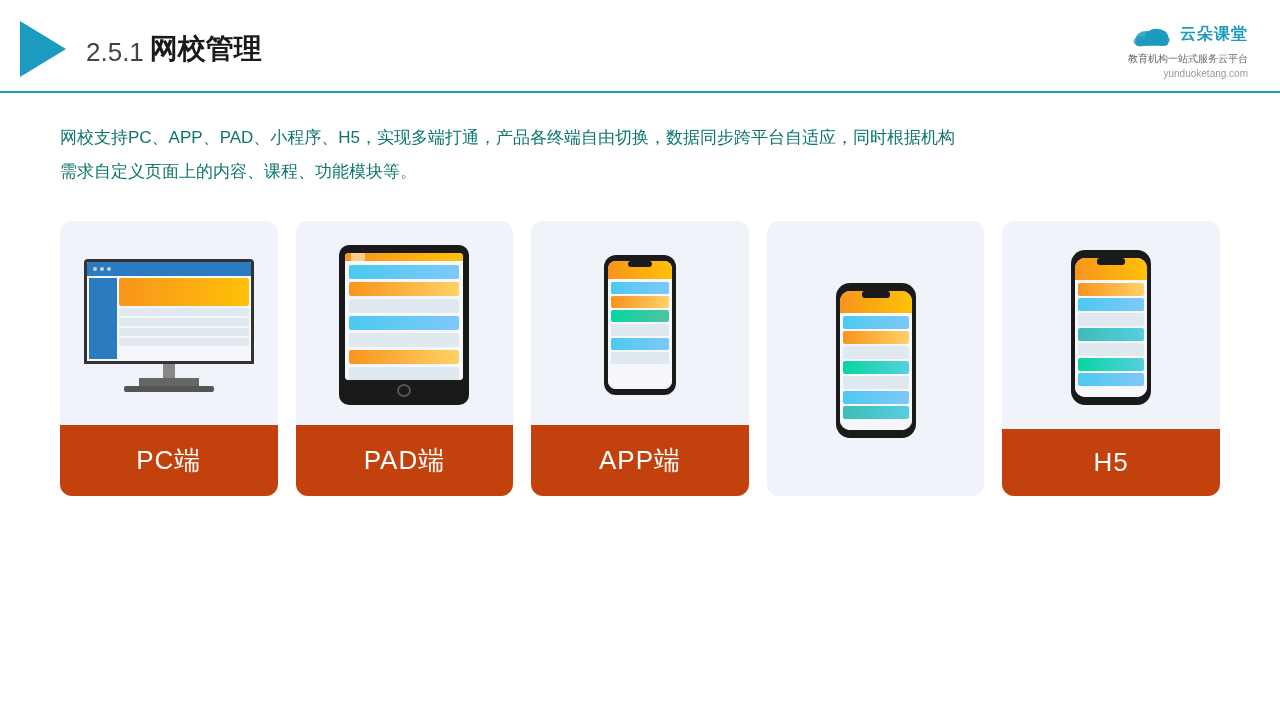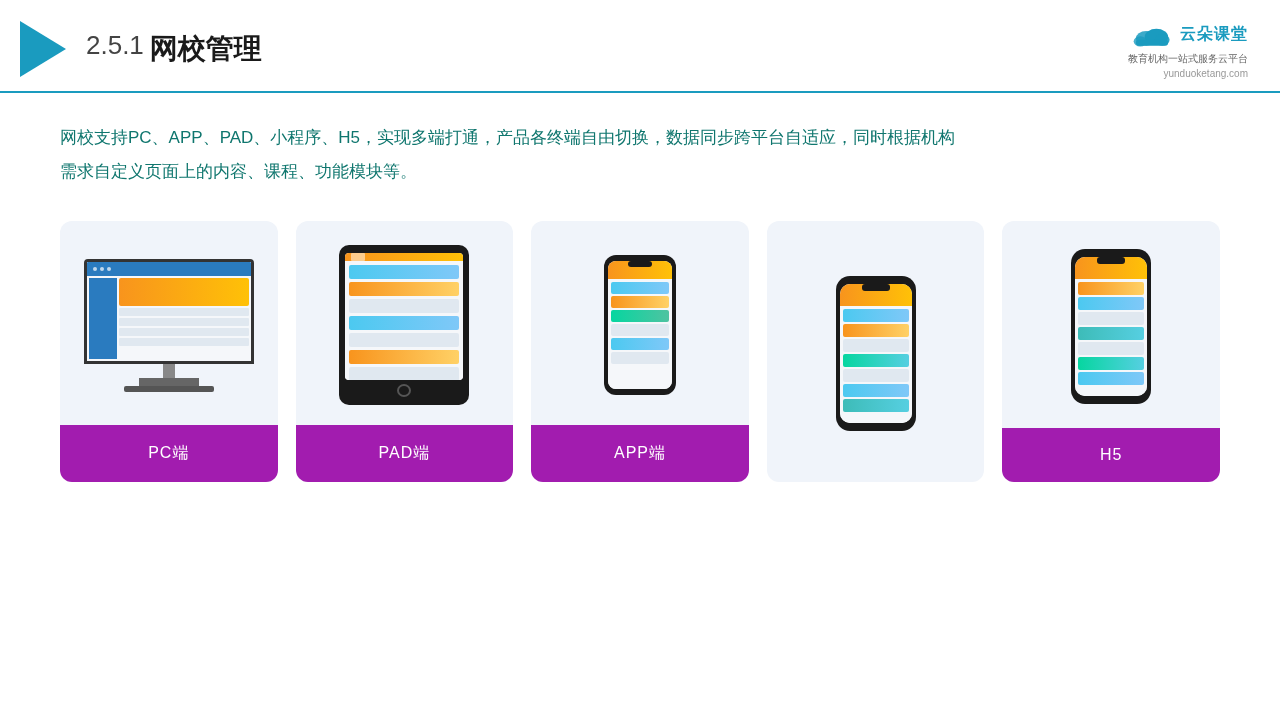--- a/index.html
+++ b/index.html
@@ -41,7 +41,7 @@
       font-weight: 600;
       color: #333;
       display: flex;
-      align-items: flex-start;
+      align-items: flex-end;
       gap: 2px;
     }
 

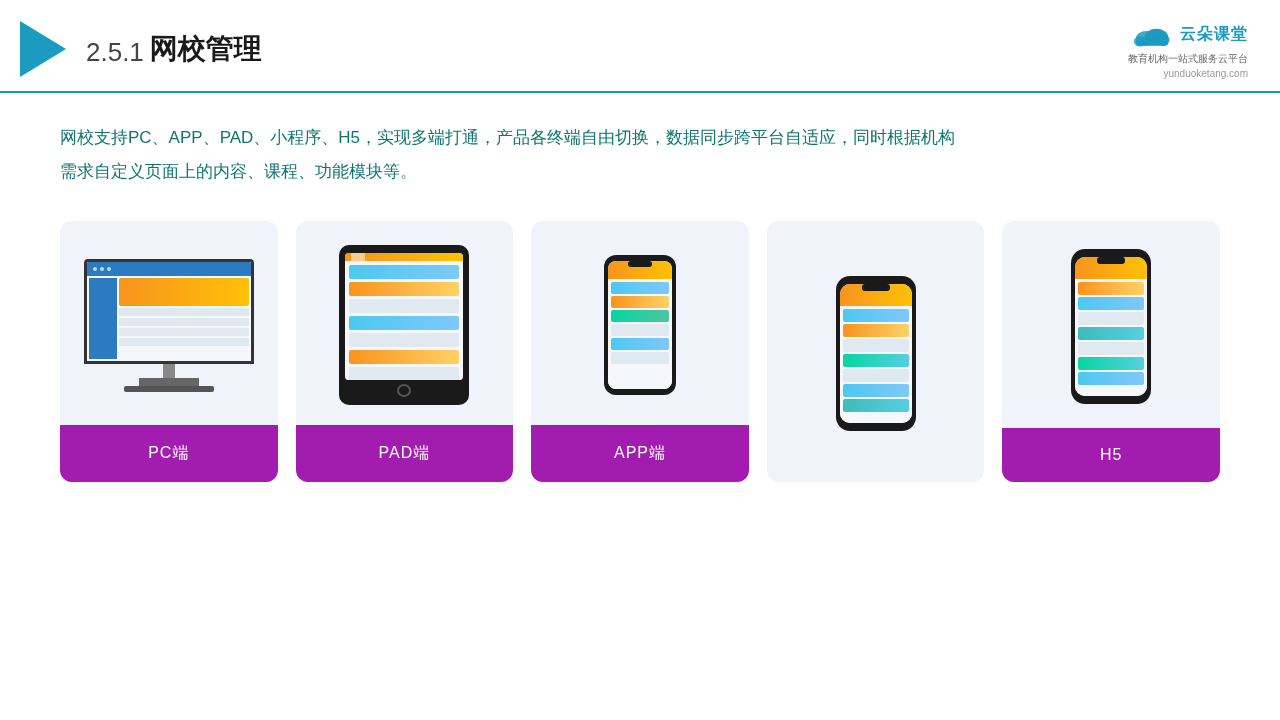--- a/index.html
+++ b/index.html
@@ -137,9 +137,9 @@
 
     .card-label {
       width: 100%;
-      background: #a21caf;
+      background: #c2410c;
       color: #fff;
-      font-size: 16px;
+      font-size: 26px;
       font-weight: 500;
       text-align: center;
       padding: 18px 0;

